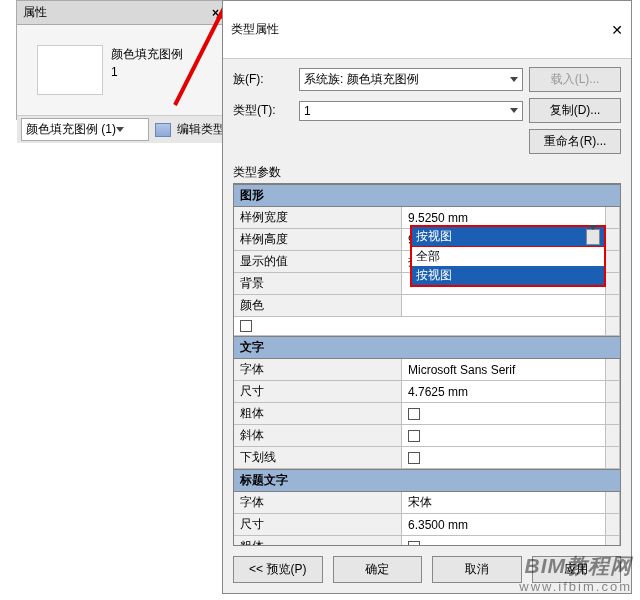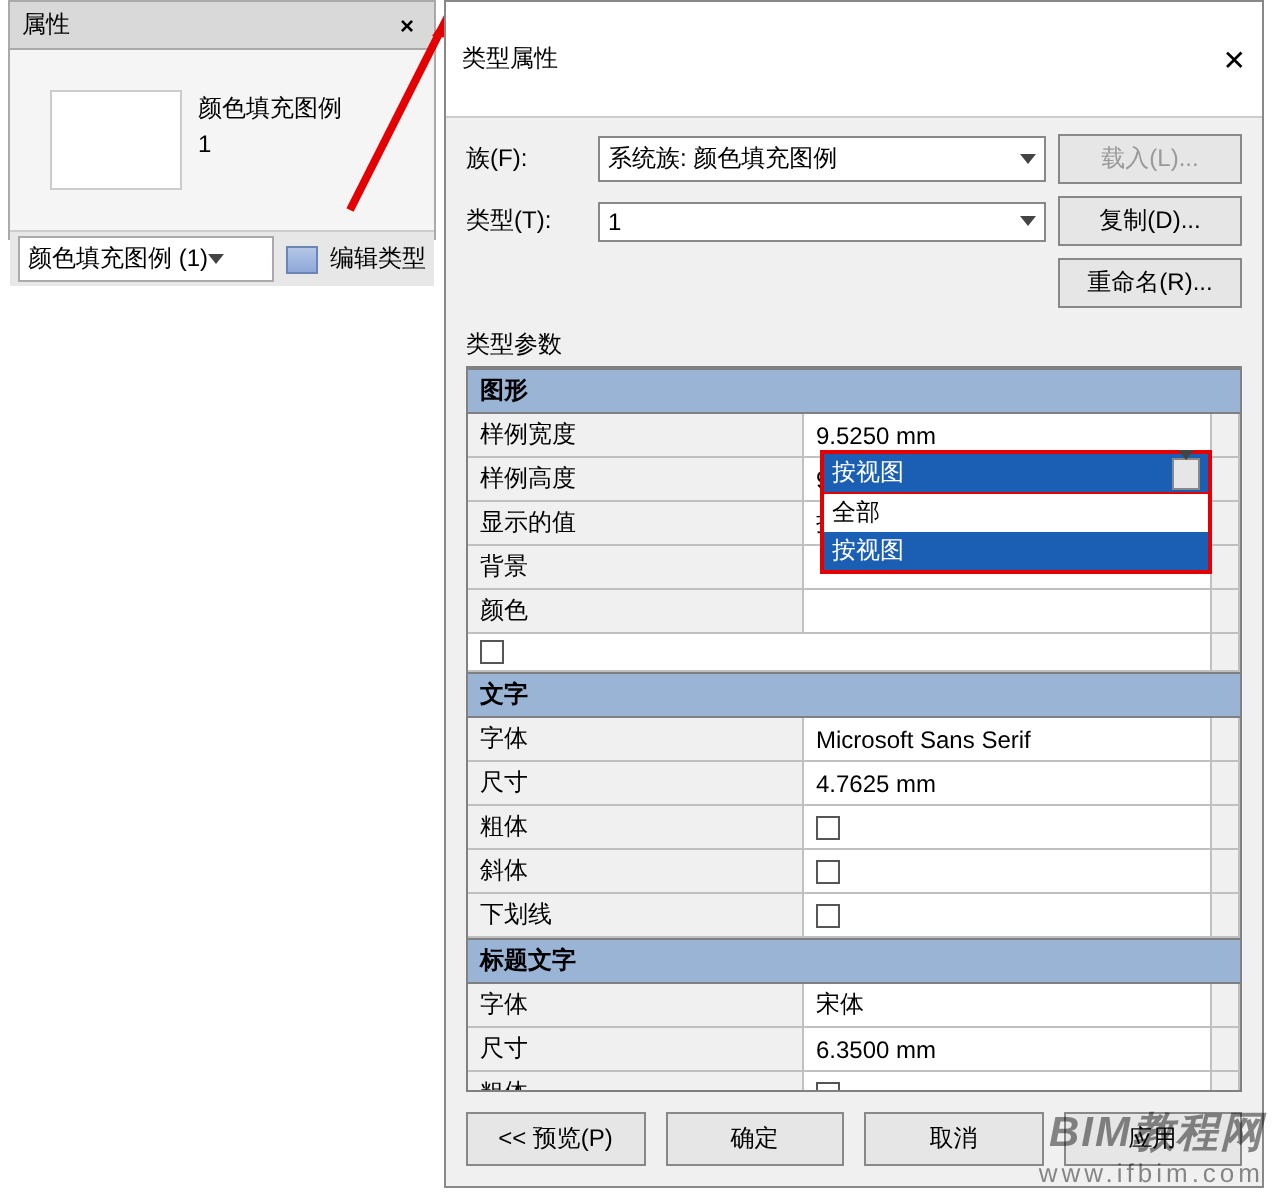--- a/index.html
+++ b/index.html
@@ -6,7 +6,7 @@
 body { margin: 0; width: 640px; height: 600px; background: #fff; position: relative; overflow: hidden; }
 
 
-.prop-panel { position: absolute; left: 4px; top: 0; width: 214px; height: 120px; border: 1px solid #aaa; background: #f5f5f5; }
+.prop-panel { position: absolute; left: 16px; top: 0; width: 214px; height: 120px; border: 1px solid #aaa; background: #f5f5f5; }
 .prop-title { background: #d9d9d9; padding: 3px 6px; border-bottom: 1px solid #aaa; display: flex; justify-content: space-between; align-items: center; }
 .prop-close { font-weight: bold; padding: 0 4px; cursor: default; }
 .prop-body { display: flex; padding: 20px; gap: 8px; background: #f5f5f5; }

